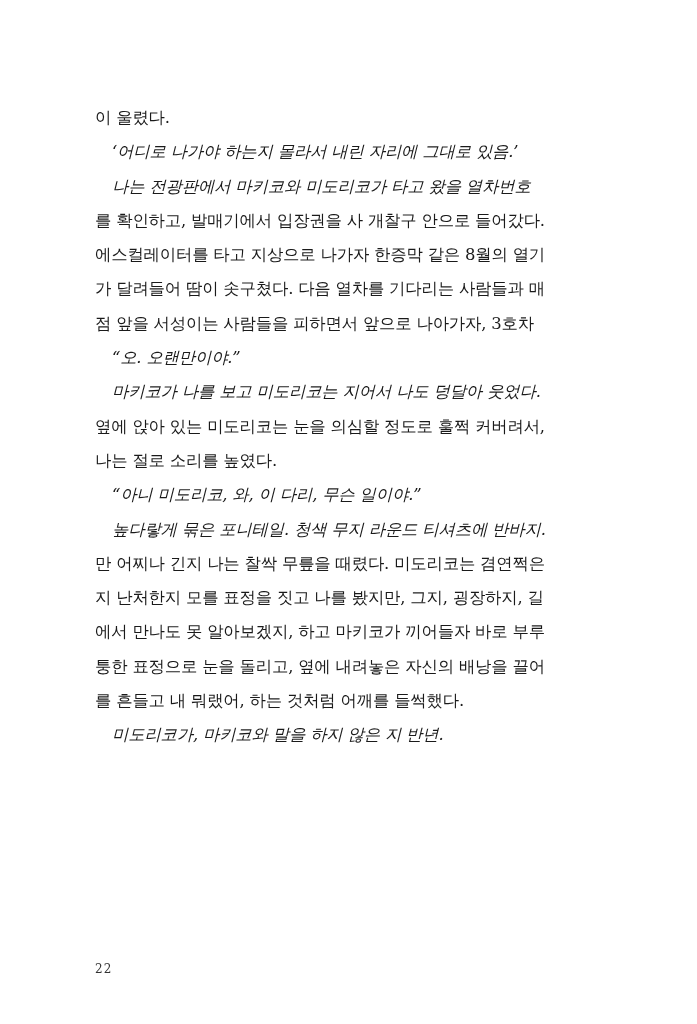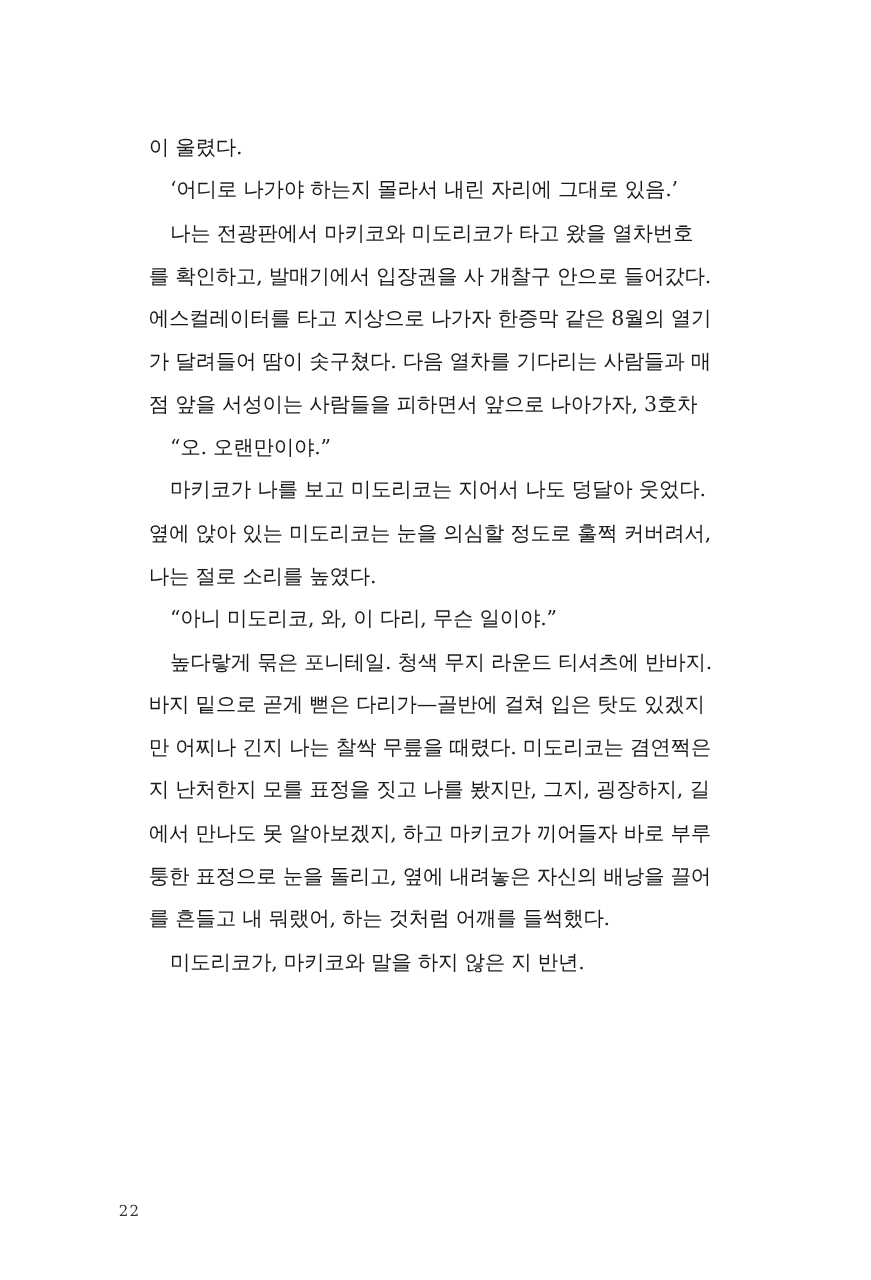--- a/index.html
+++ b/index.html
@@ -28,7 +28,6 @@
       font-size: 16.4px;
       white-space: nowrap;
       letter-spacing: -0.2px;
-      margin-left: 24px;
     }
     .line.indent {
       padding-left: 17px;

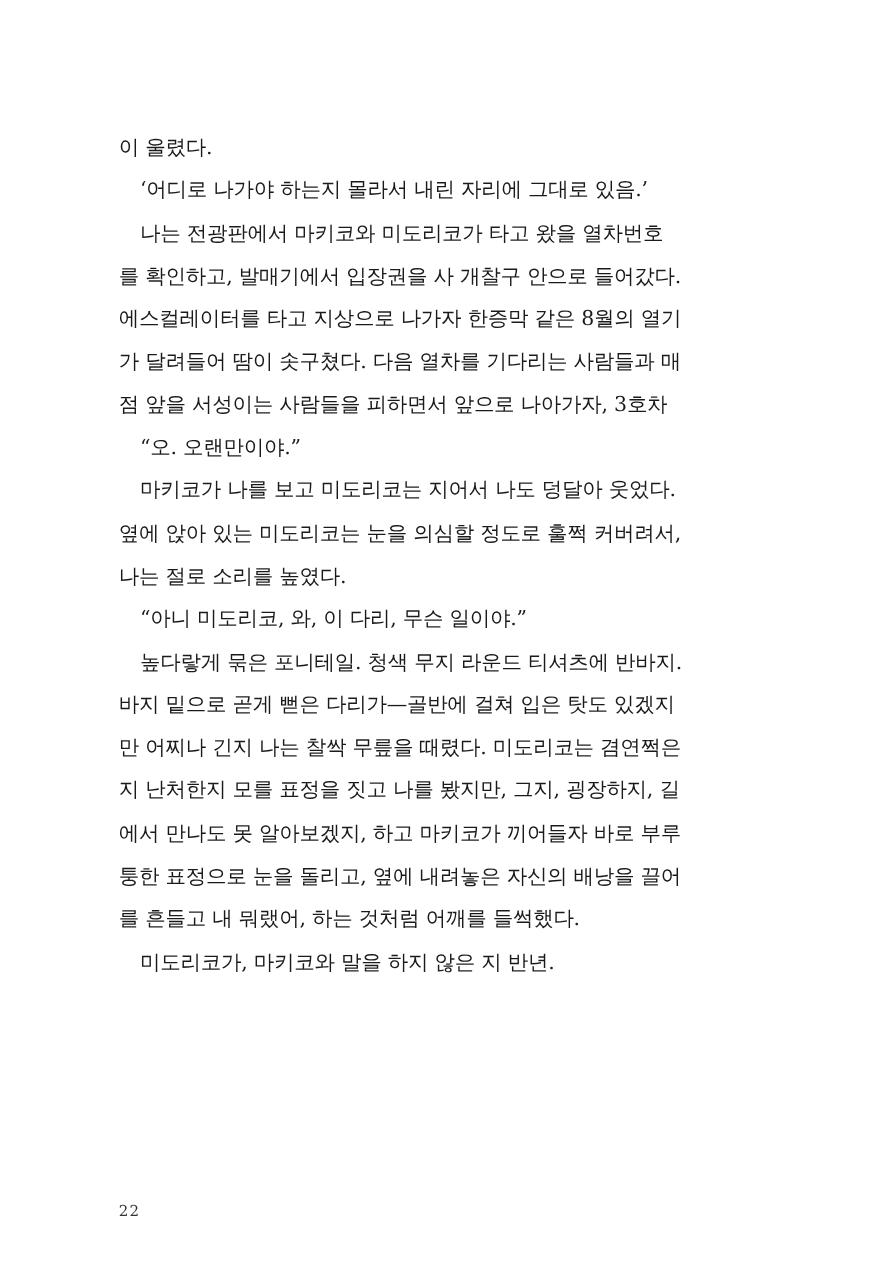--- a/index.html
+++ b/index.html
@@ -31,6 +31,7 @@
     }
     .line.indent {
       padding-left: 17px;
+      font-style: italic;
     }
     .page-number {
       position: absolute;

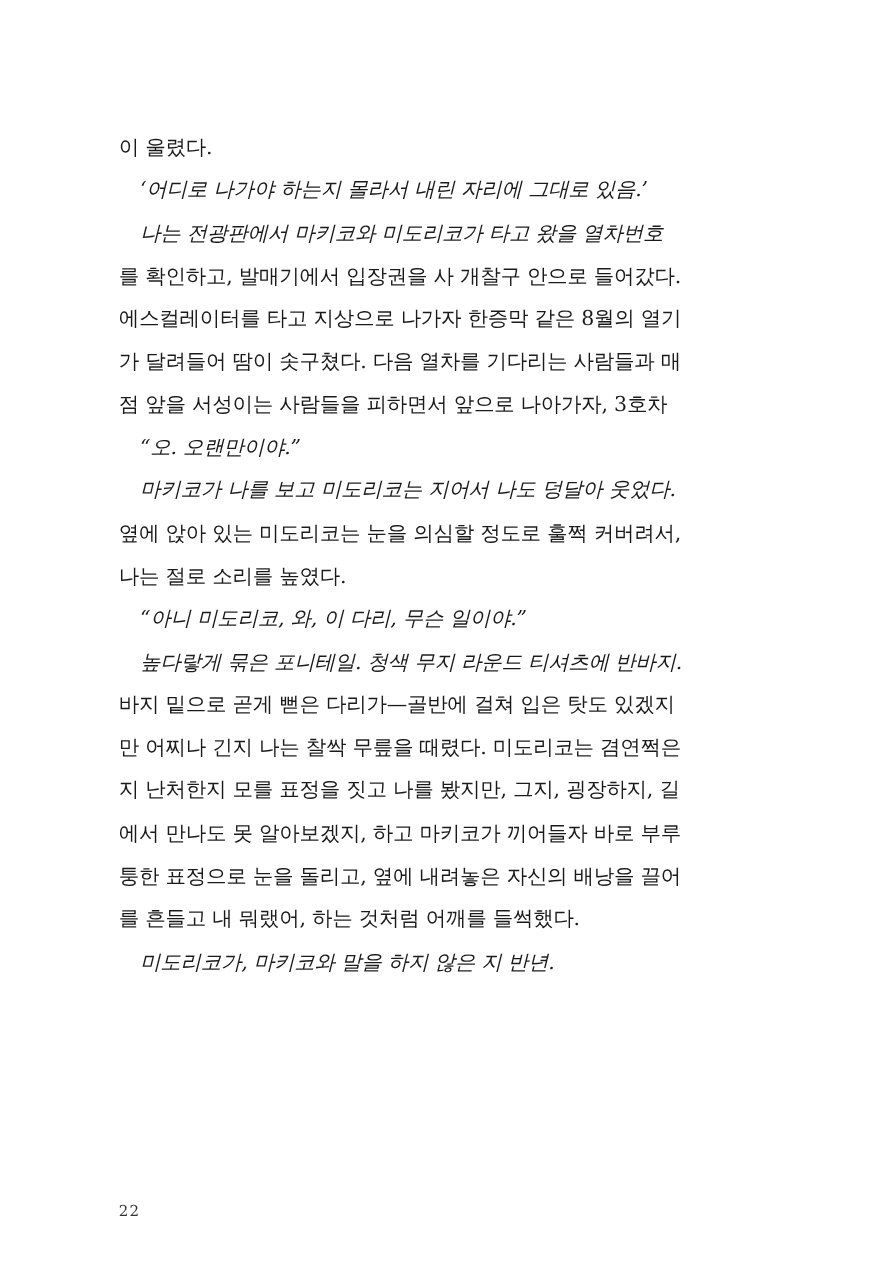--- a/index.html
+++ b/index.html
@@ -60,7 +60,6 @@
   <span class="line">나는 절로 소리를 높였다.</span>
   <span class="line indent">“아니 미도리코, 와, 이 다리, 무슨 일이야.”</span>
   <span class="line indent">높다랗게 묶은 포니테일. 청색 무지 라운드 티셔츠에 반바지.</span>
-  <span class="line">바지 밑으로 곧게 뻗은 다리가—골반에 걸쳐 입은 탓도 있겠지</span>
   <span class="line">만 어찌나 긴지 나는 찰싹 무릎을 때렸다. 미도리코는 겸연쩍은</span>
   <span class="line">지 난처한지 모를 표정을 짓고 나를 봤지만, 그지, 굉장하지, 길</span>
   <span class="line">에서 만나도 못 알아보겠지, 하고 마키코가 끼어들자 바로 부루</span>

